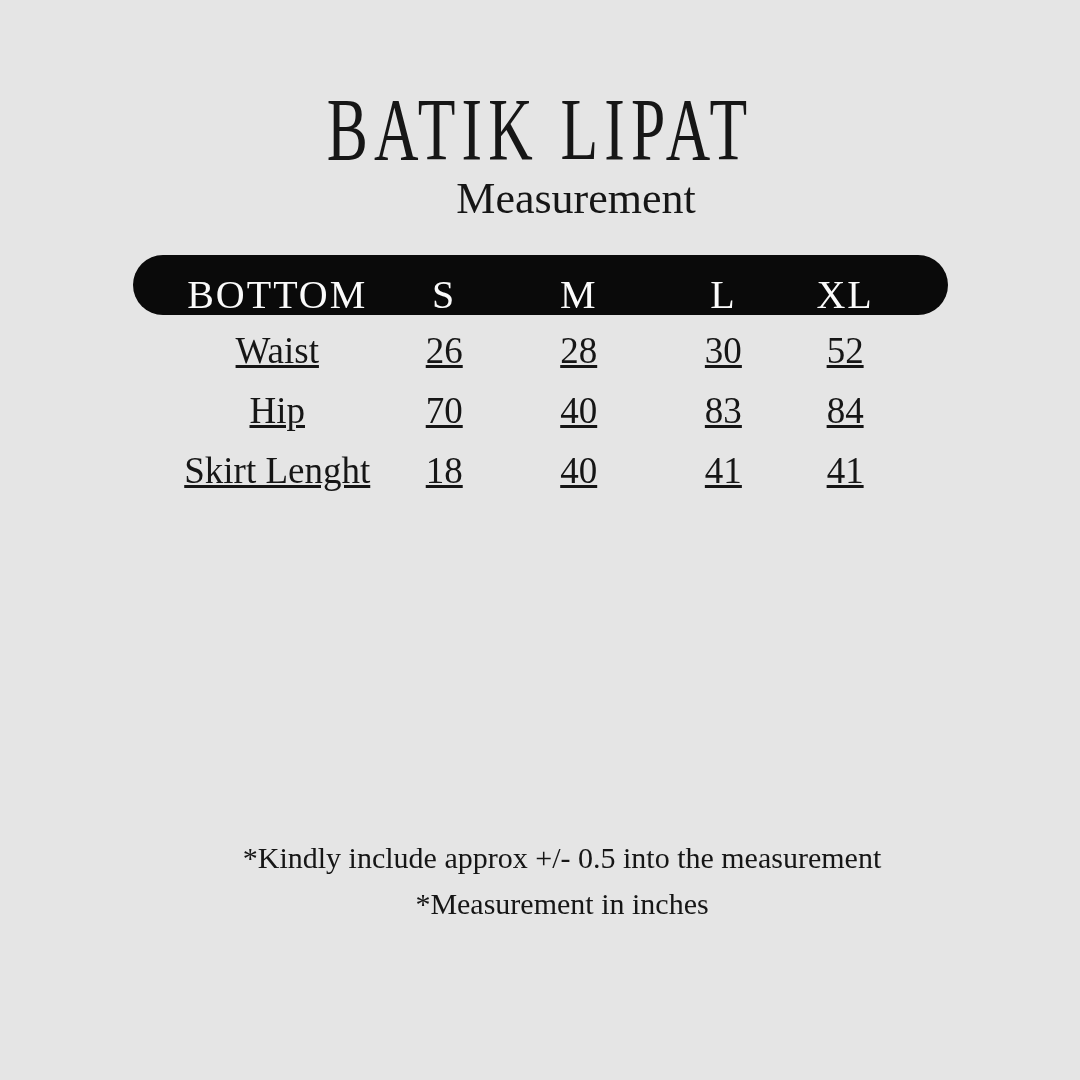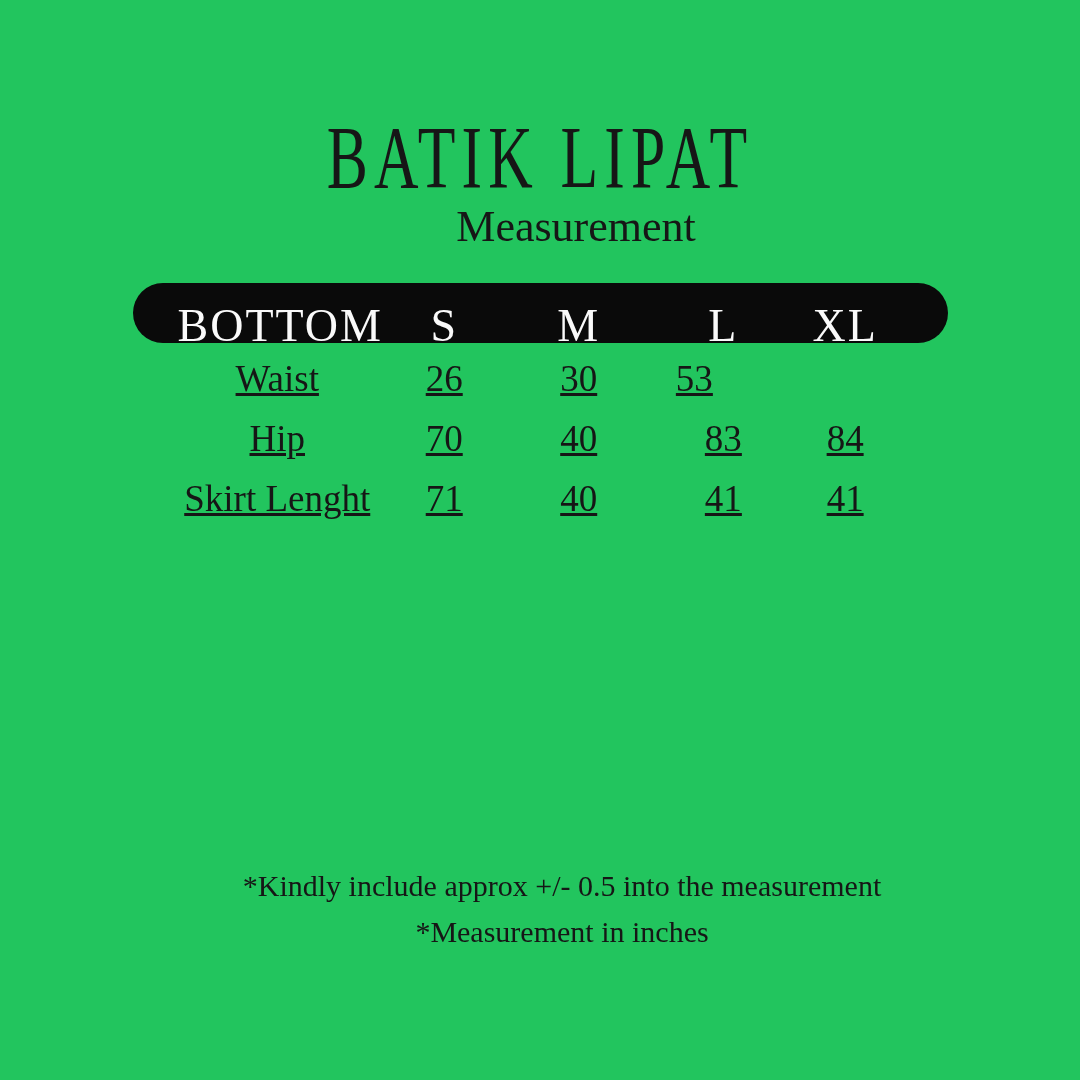--- a/index.html
+++ b/index.html
@@ -11,9 +11,9 @@
     position: relative;
     width: 1080px;
     height: 1080px;
-    background: #22c55e;
+    background: #e5e5e5;
     box-sizing: border-box;
-    padding-top: 114px;
+    padding-top: 86px;
     overflow: hidden;
     font-family: "Liberation Serif", "DejaVu Serif", serif;
     color: #161616;

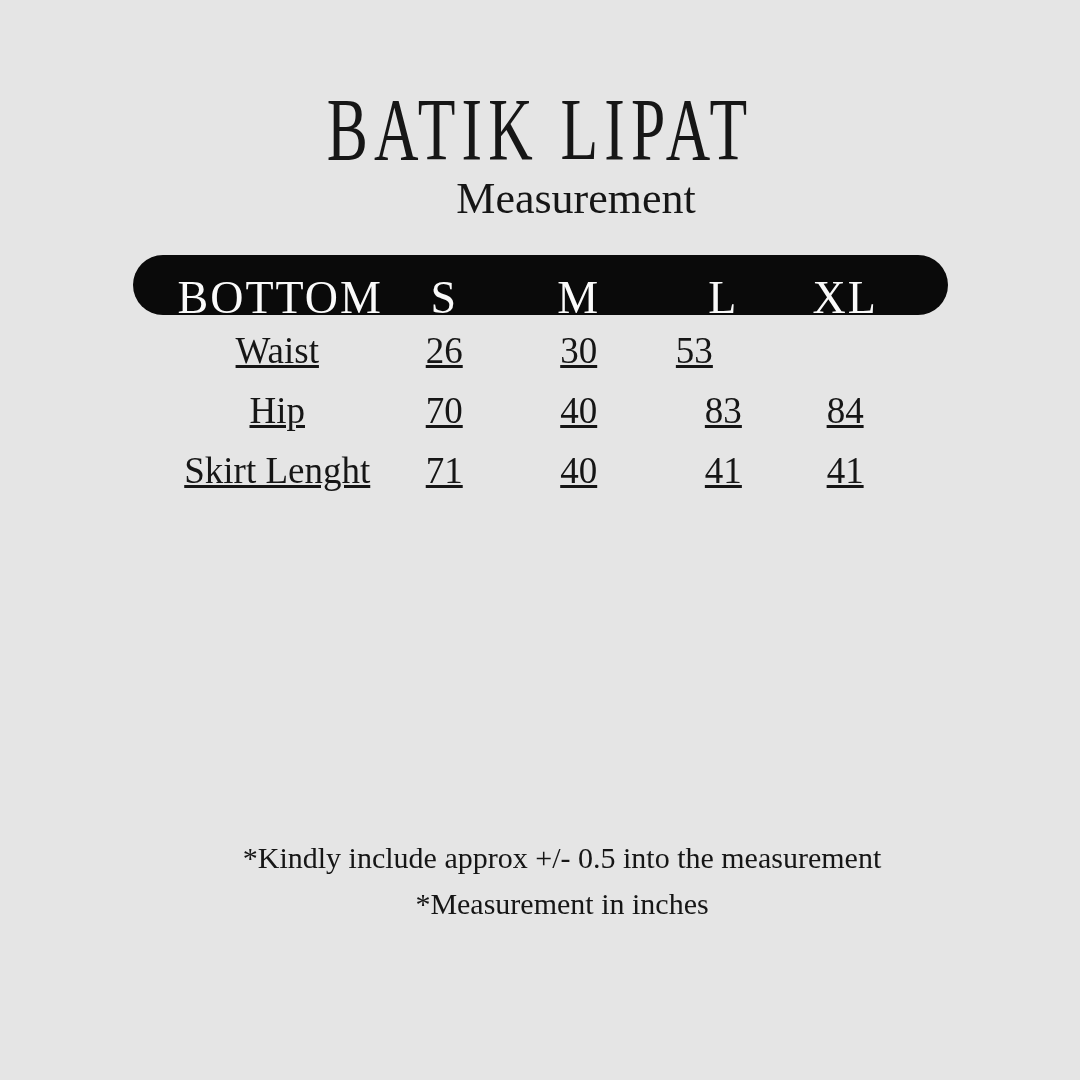--- a/index.html
+++ b/index.html
@@ -62,7 +62,7 @@
     line-height: 1;
   }
   .head .cell {
-    font-size: 46px;
+    font-size: 40px;
     letter-spacing: 2px;
     margin-top: 20px;
   }

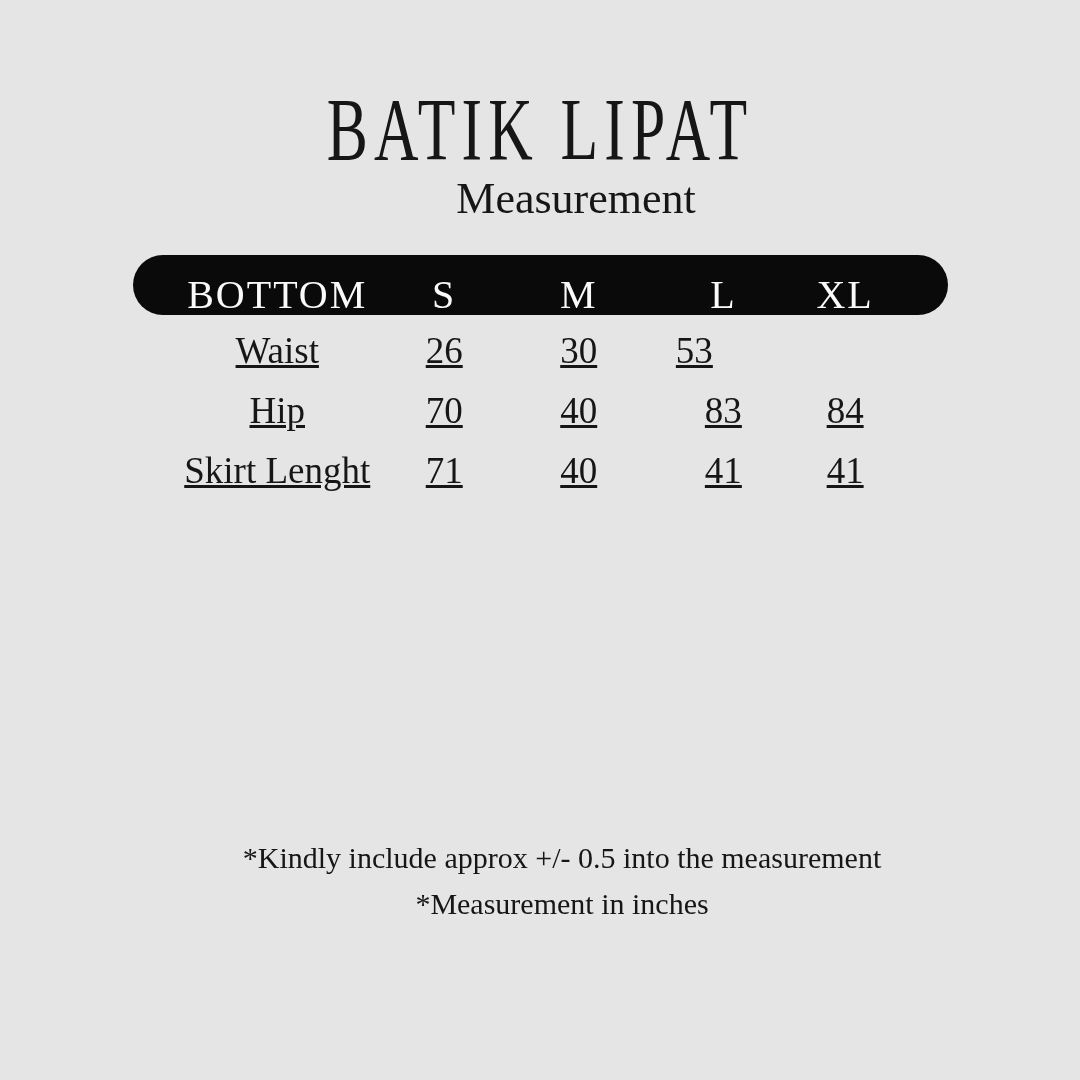--- a/index.html
+++ b/index.html
@@ -104,6 +104,7 @@
       <div class="trow">
         <div class="cell label">Waist</div>
         <div class="cell">26</div>
+        <div class="cell">28</div>
         <div class="cell">30</div>
         <div class="cell last">53</div>
       </div>

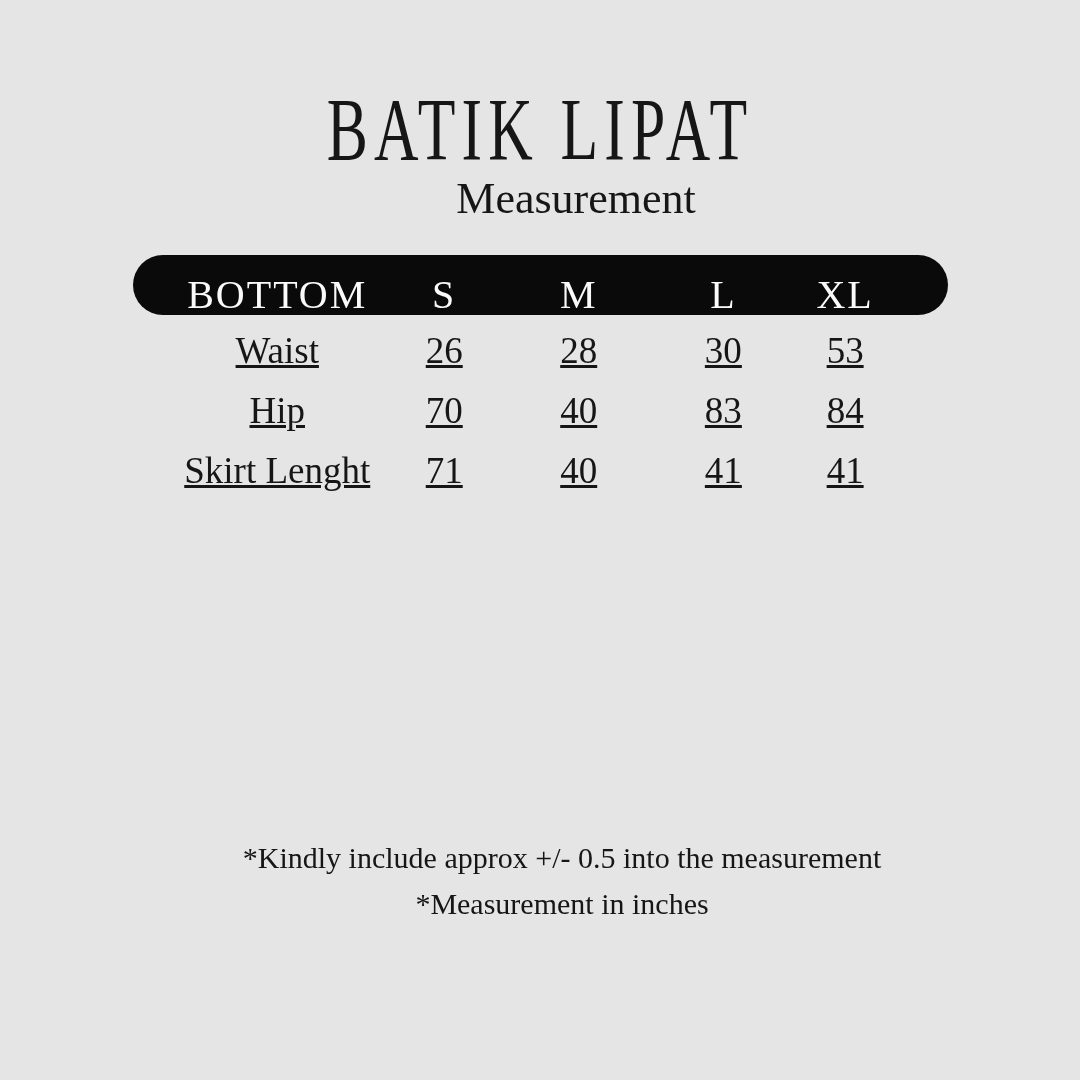--- a/index.html
+++ b/index.html
@@ -106,7 +106,7 @@
         <div class="cell">26</div>
         <div class="cell">28</div>
         <div class="cell">30</div>
-        <div class="cell last">53</div>
+        <div class="cell last">52</div>
       </div>
 
       <div class="trow">

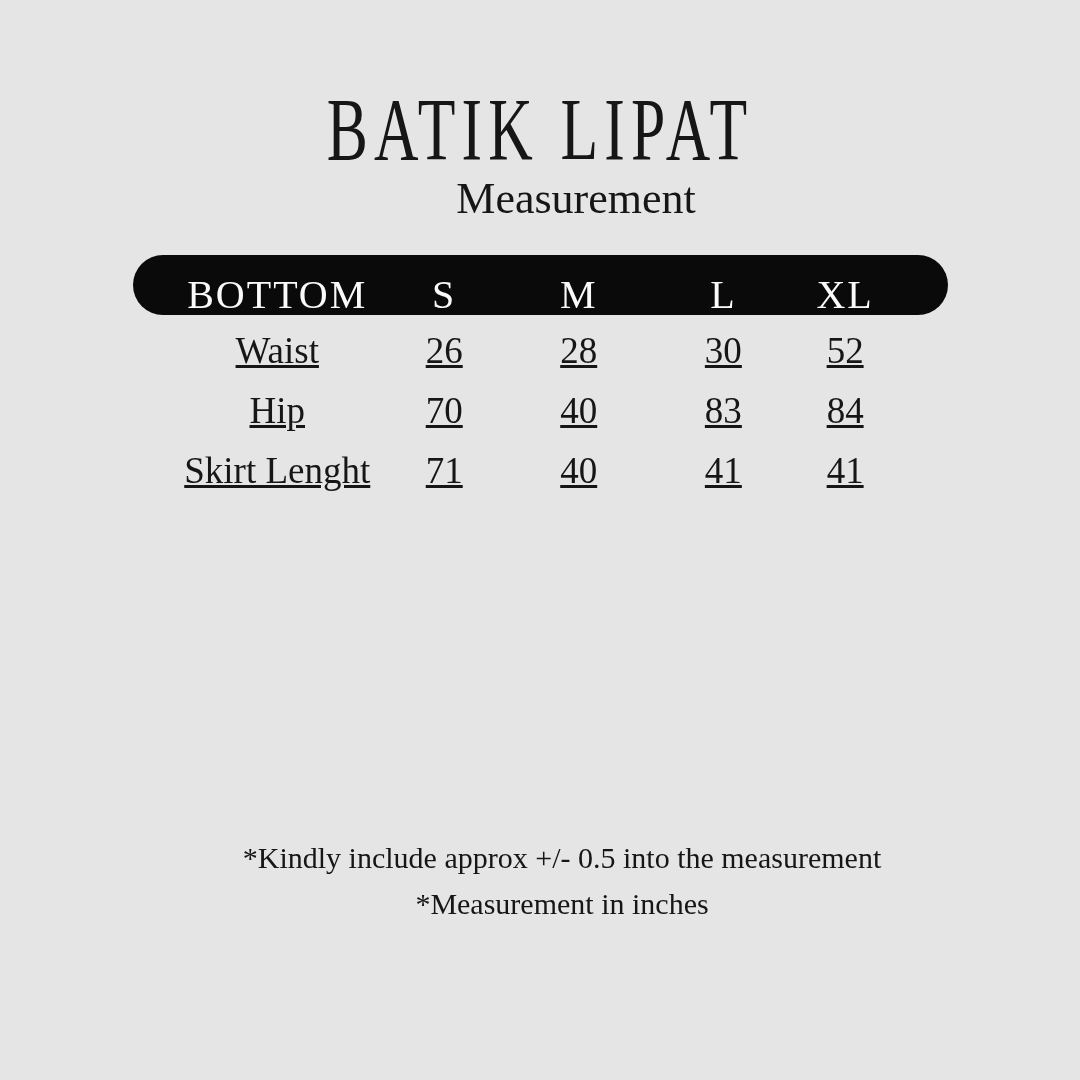--- a/index.html
+++ b/index.html
@@ -119,7 +119,7 @@
 
       <div class="trow">
         <div class="cell label">Skirt Lenght</div>
-        <div class="cell">71</div>
+        <div class="cell">18</div>
         <div class="cell">40</div>
         <div class="cell">41</div>
         <div class="cell last">41</div>

